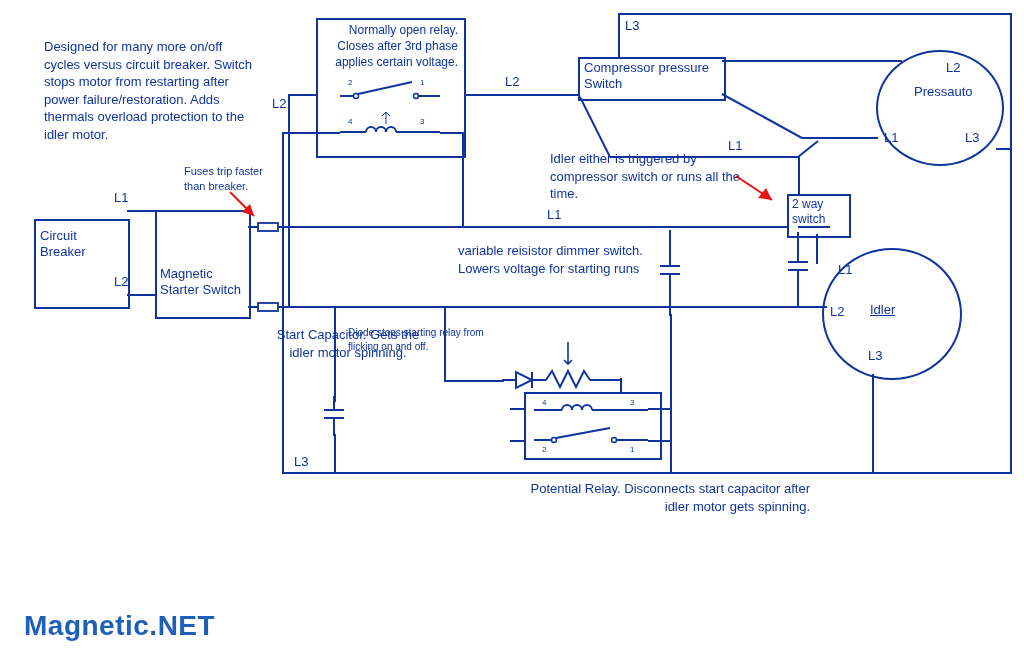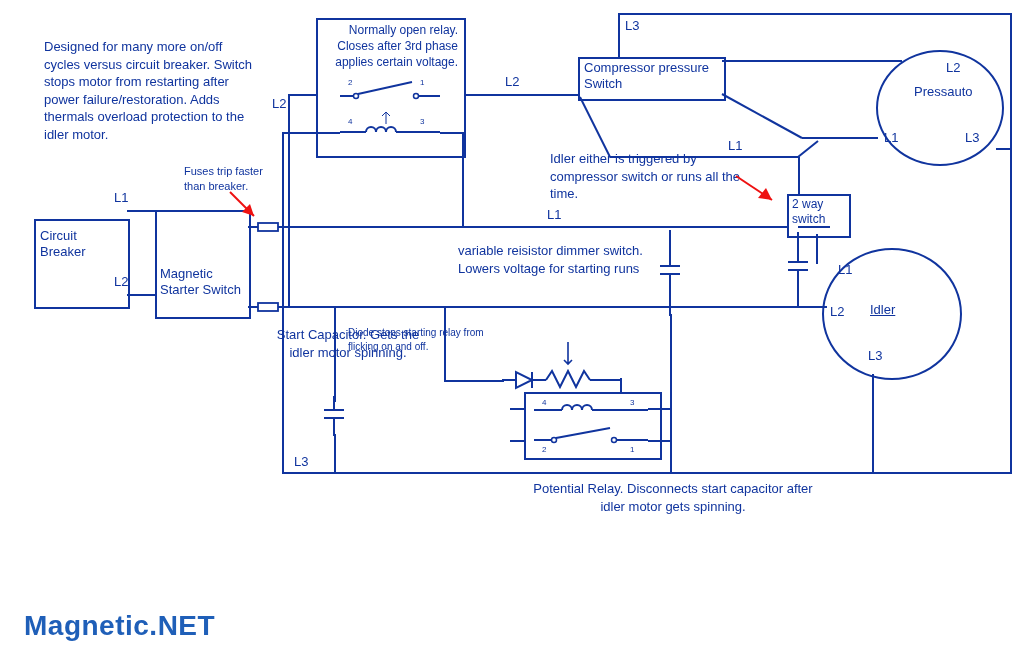--- a/index.html
+++ b/index.html
@@ -178,7 +178,7 @@
 <div class="note" style="left:458px; top:242px; width:230px; font-size:13px; text-align:left;">variable reisistor dimmer switch. Lowers voltage for starting runs</div>
 <div class="note" style="left:268px; top:326px; width:160px; font-size:13px; text-align:center;">Start Capacitor. Gets the idler motor spinning.</div>
 <div class="note" style="left:348px; top:326px; width:160px; font-size:10px; text-align:left;">Diode stops starting relay from flicking on and off.</div>
-<div class="note" style="left:510px; top:480px; width:300px; font-size:13px; text-align:center;margin-left:13px;">Potential Relay. Disconnects start capacitor after idler motor gets spinning.</div>
+<div class="note" style="left:510px; top:480px; width:300px; font-size:13px; text-align:right;">Potential Relay. Disconnects start capacitor after idler motor gets spinning.</div>
 
 <svg class="comp" style="left:224px; top:186px;" width="40" height="40">
   <line x1="6" y1="6" x2="30" y2="30" stroke="#e11" stroke-width="2"></line>

